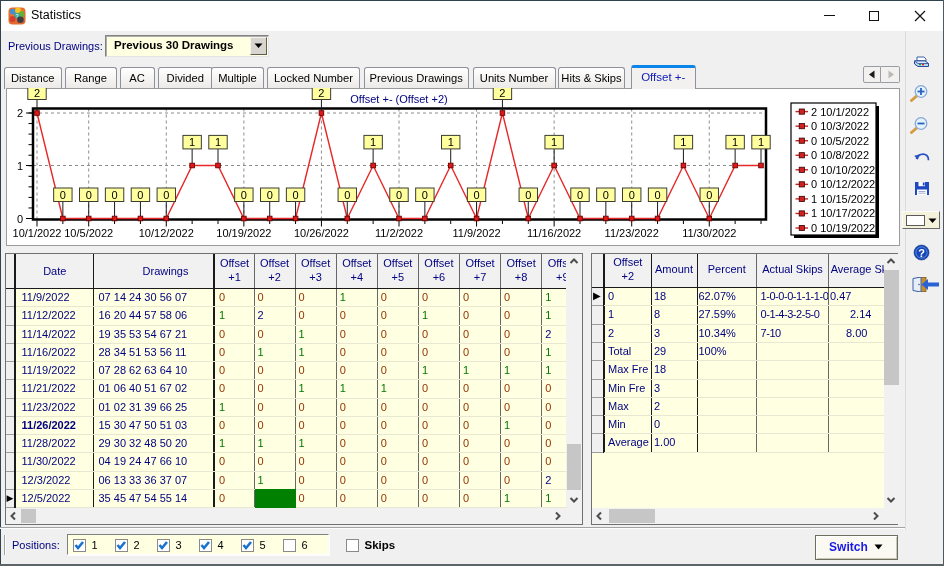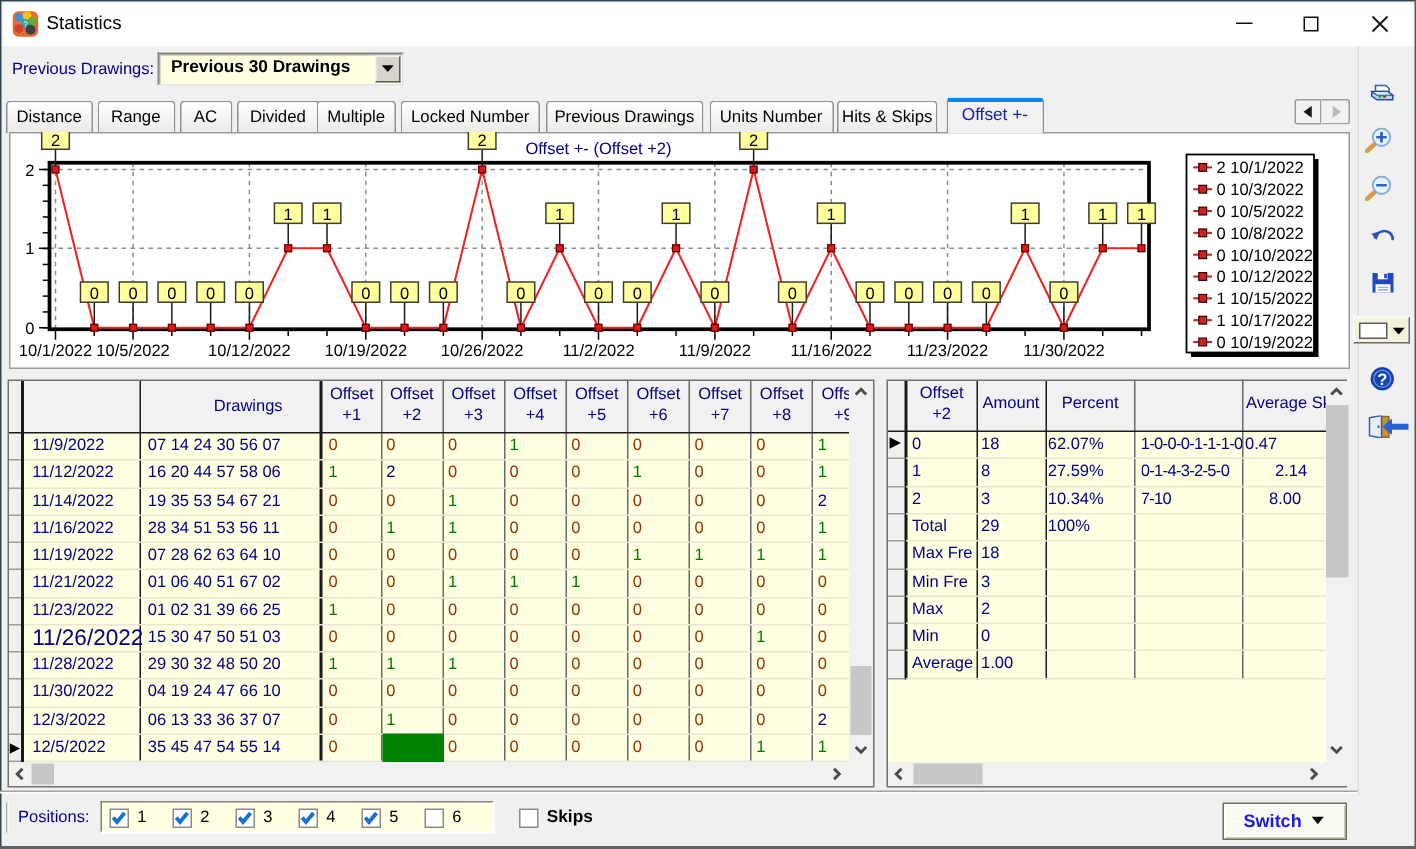--- a/index.html
+++ b/index.html
@@ -317,6 +317,7 @@
     <div class="abs" style="left:0;top:235.25px;width:8.5px;height:1px;background:#9d9d9d;"></div>
     <div class="abs" style="left:10.5px;top:253.50px;width:550px;height:1px;background:#e7e7d2;"></div>
     <div class="abs" style="left:0;top:253.50px;width:8.5px;height:1px;background:#9d9d9d;"></div>
+    <div class="abs" style="left:11px;top:0;width:76.5px;height:34px;font-size:11px;color:#000080;display:flex;align-items:center;justify-content:center;">Date</div>
     <div class="abs" style="left:100px;top:0;width:120px;height:34px;font-size:11px;color:#000080;display:flex;align-items:center;justify-content:center;">Drawings</div>
     <div class="abs" style="left:208px;top:0;width:42px;height:34px;font-size:11px;color:#000080;display:flex;align-items:center;justify-content:center;text-align:center;line-height:1.25;">Offset<br>+1</div>
     <div class="abs" style="left:248.05px;top:0;width:42px;height:34px;font-size:11px;color:#000080;display:flex;align-items:center;justify-content:center;text-align:center;line-height:1.25;">Offset<br>+2</div>

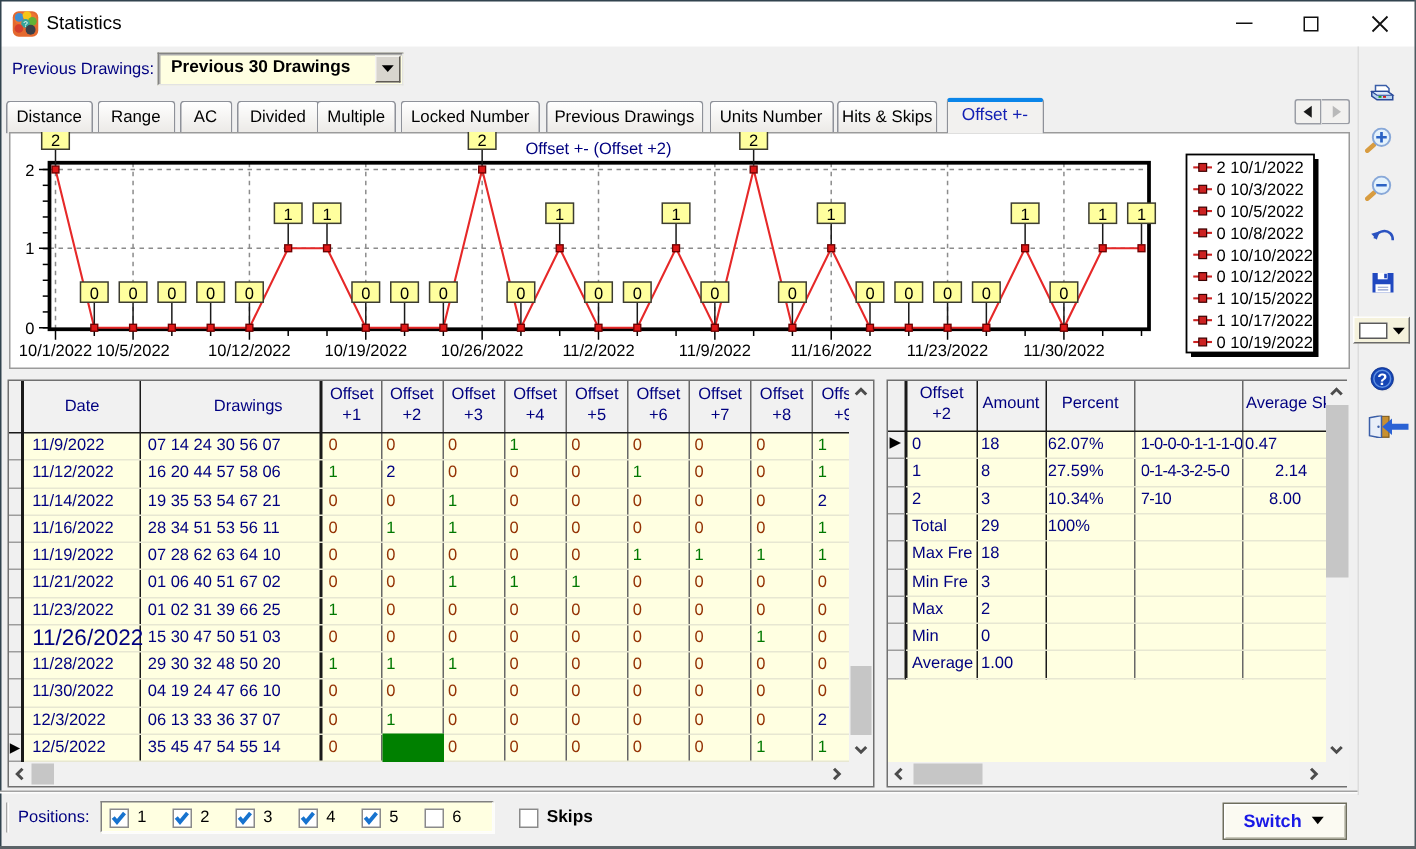--- a/index.html
+++ b/index.html
@@ -509,6 +509,7 @@
     <div class="abs" style="left:13.50px;top:0;width:45.50px;height:33px;font-size:11px;color:#000080;display:flex;align-items:center;justify-content:center;text-align:center;line-height:1.25;white-space:nowrap;">Offset<br>+2</div>
     <div class="abs" style="left:60px;top:0;width:45px;height:33px;font-size:11px;color:#000080;display:flex;align-items:center;justify-content:center;text-align:center;line-height:1.25;white-space:nowrap;">Amount</div>
     <div class="abs" style="left:106px;top:0;width:58.50px;height:33px;font-size:11px;color:#000080;display:flex;align-items:center;justify-content:center;text-align:center;line-height:1.25;white-space:nowrap;">Percent</div>
+    <div class="abs" style="left:165.50px;top:0;width:71px;height:33px;font-size:11px;color:#000080;display:flex;align-items:center;justify-content:center;text-align:center;line-height:1.25;white-space:nowrap;">Actual Skips</div>
     <div class="abs" style="left:237.50px;top:0;width:74px;height:33px;font-size:11px;color:#000080;display:flex;align-items:center;justify-content:center;text-align:center;line-height:1.25;white-space:nowrap;">Average Skips</div>
     <div class="abs" style="left:16.50px;width:42px;top:34.50px;height:17.30px;line-height:17.30px;font-size:11px;color:#000080;white-space:nowrap;overflow:hidden;">0</div>
     <div class="abs" style="left:62.50px;width:41px;top:34.50px;height:17.30px;line-height:17.30px;font-size:11px;color:#000080;white-space:nowrap;overflow:hidden;">18</div>

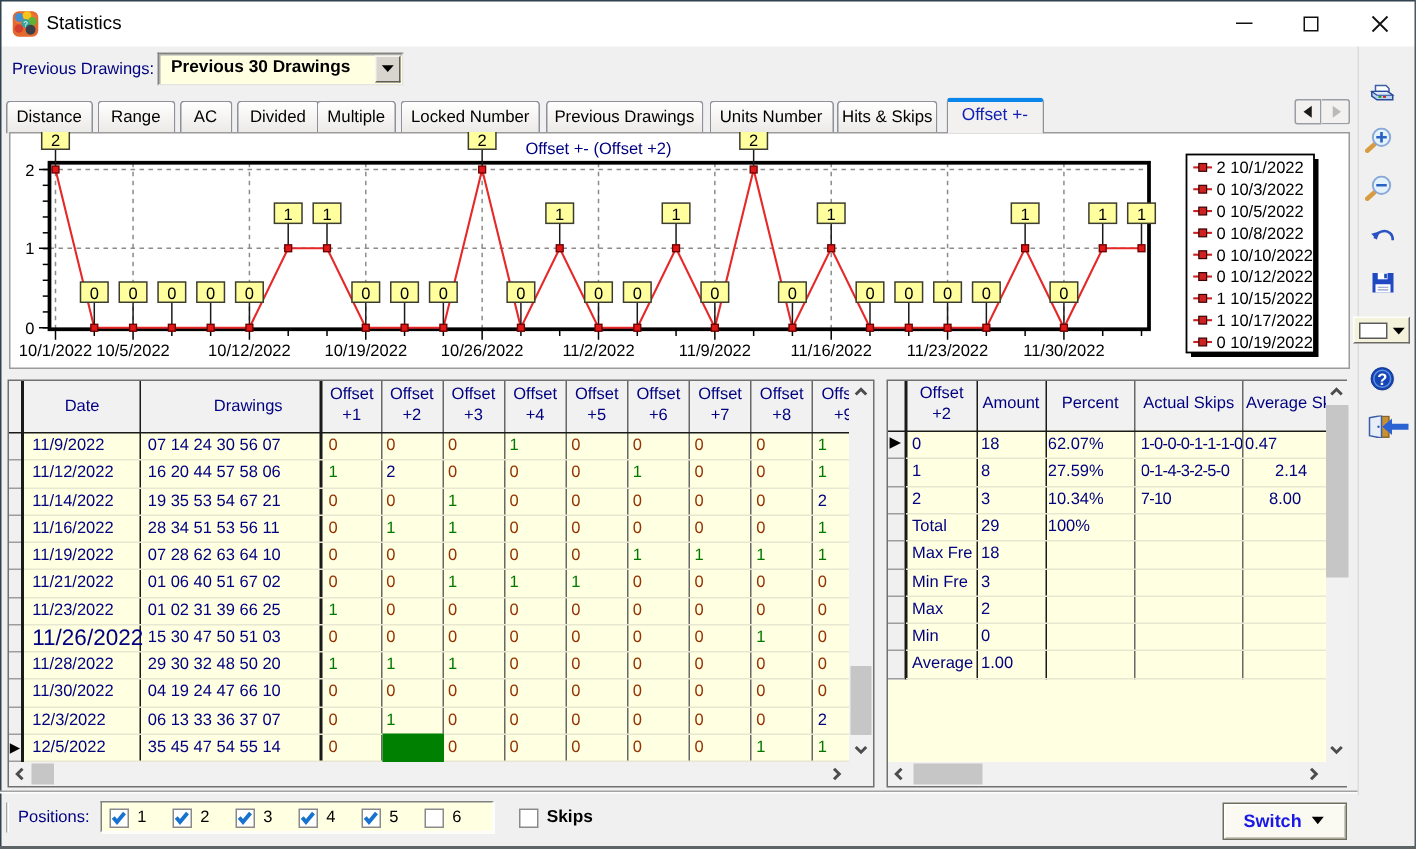--- a/index.html
+++ b/index.html
@@ -405,7 +405,7 @@
     <div class="abs" style="left:457.50px;top:145px;height:17.25px;line-height:17.25px;font-size:11px;white-space:nowrap;color:#943305;">0</div>
     <div class="abs" style="left:498.60px;top:145px;height:17.25px;line-height:17.25px;font-size:11px;white-space:nowrap;color:#943305;">0</div>
     <div class="abs" style="left:539.70px;top:145px;height:17.25px;line-height:17.25px;font-size:11px;white-space:nowrap;color:#943305;">0</div>
-    <div class="abs" style="left:16px;top:163.25px;height:17.25px;line-height:17.25px;font-size:15px;white-space:nowrap;color:#000080;">11/26/2022</div>
+    <div class="abs" style="left:16px;top:163.25px;height:17.25px;line-height:17.25px;font-size:11px;white-space:nowrap;color:#000080;font-weight:bold;">11/26/2022</div>
     <div class="abs" style="left:93px;top:163.25px;height:17.25px;line-height:17.25px;font-size:11px;white-space:nowrap;color:#000080;">15 30 47 50 51 03</div>
     <div class="abs" style="left:213.50px;top:163.25px;height:17.25px;line-height:17.25px;font-size:11px;white-space:nowrap;color:#943305;">0</div>
     <div class="abs" style="left:252px;top:163.25px;height:17.25px;line-height:17.25px;font-size:11px;white-space:nowrap;color:#943305;">0</div>

